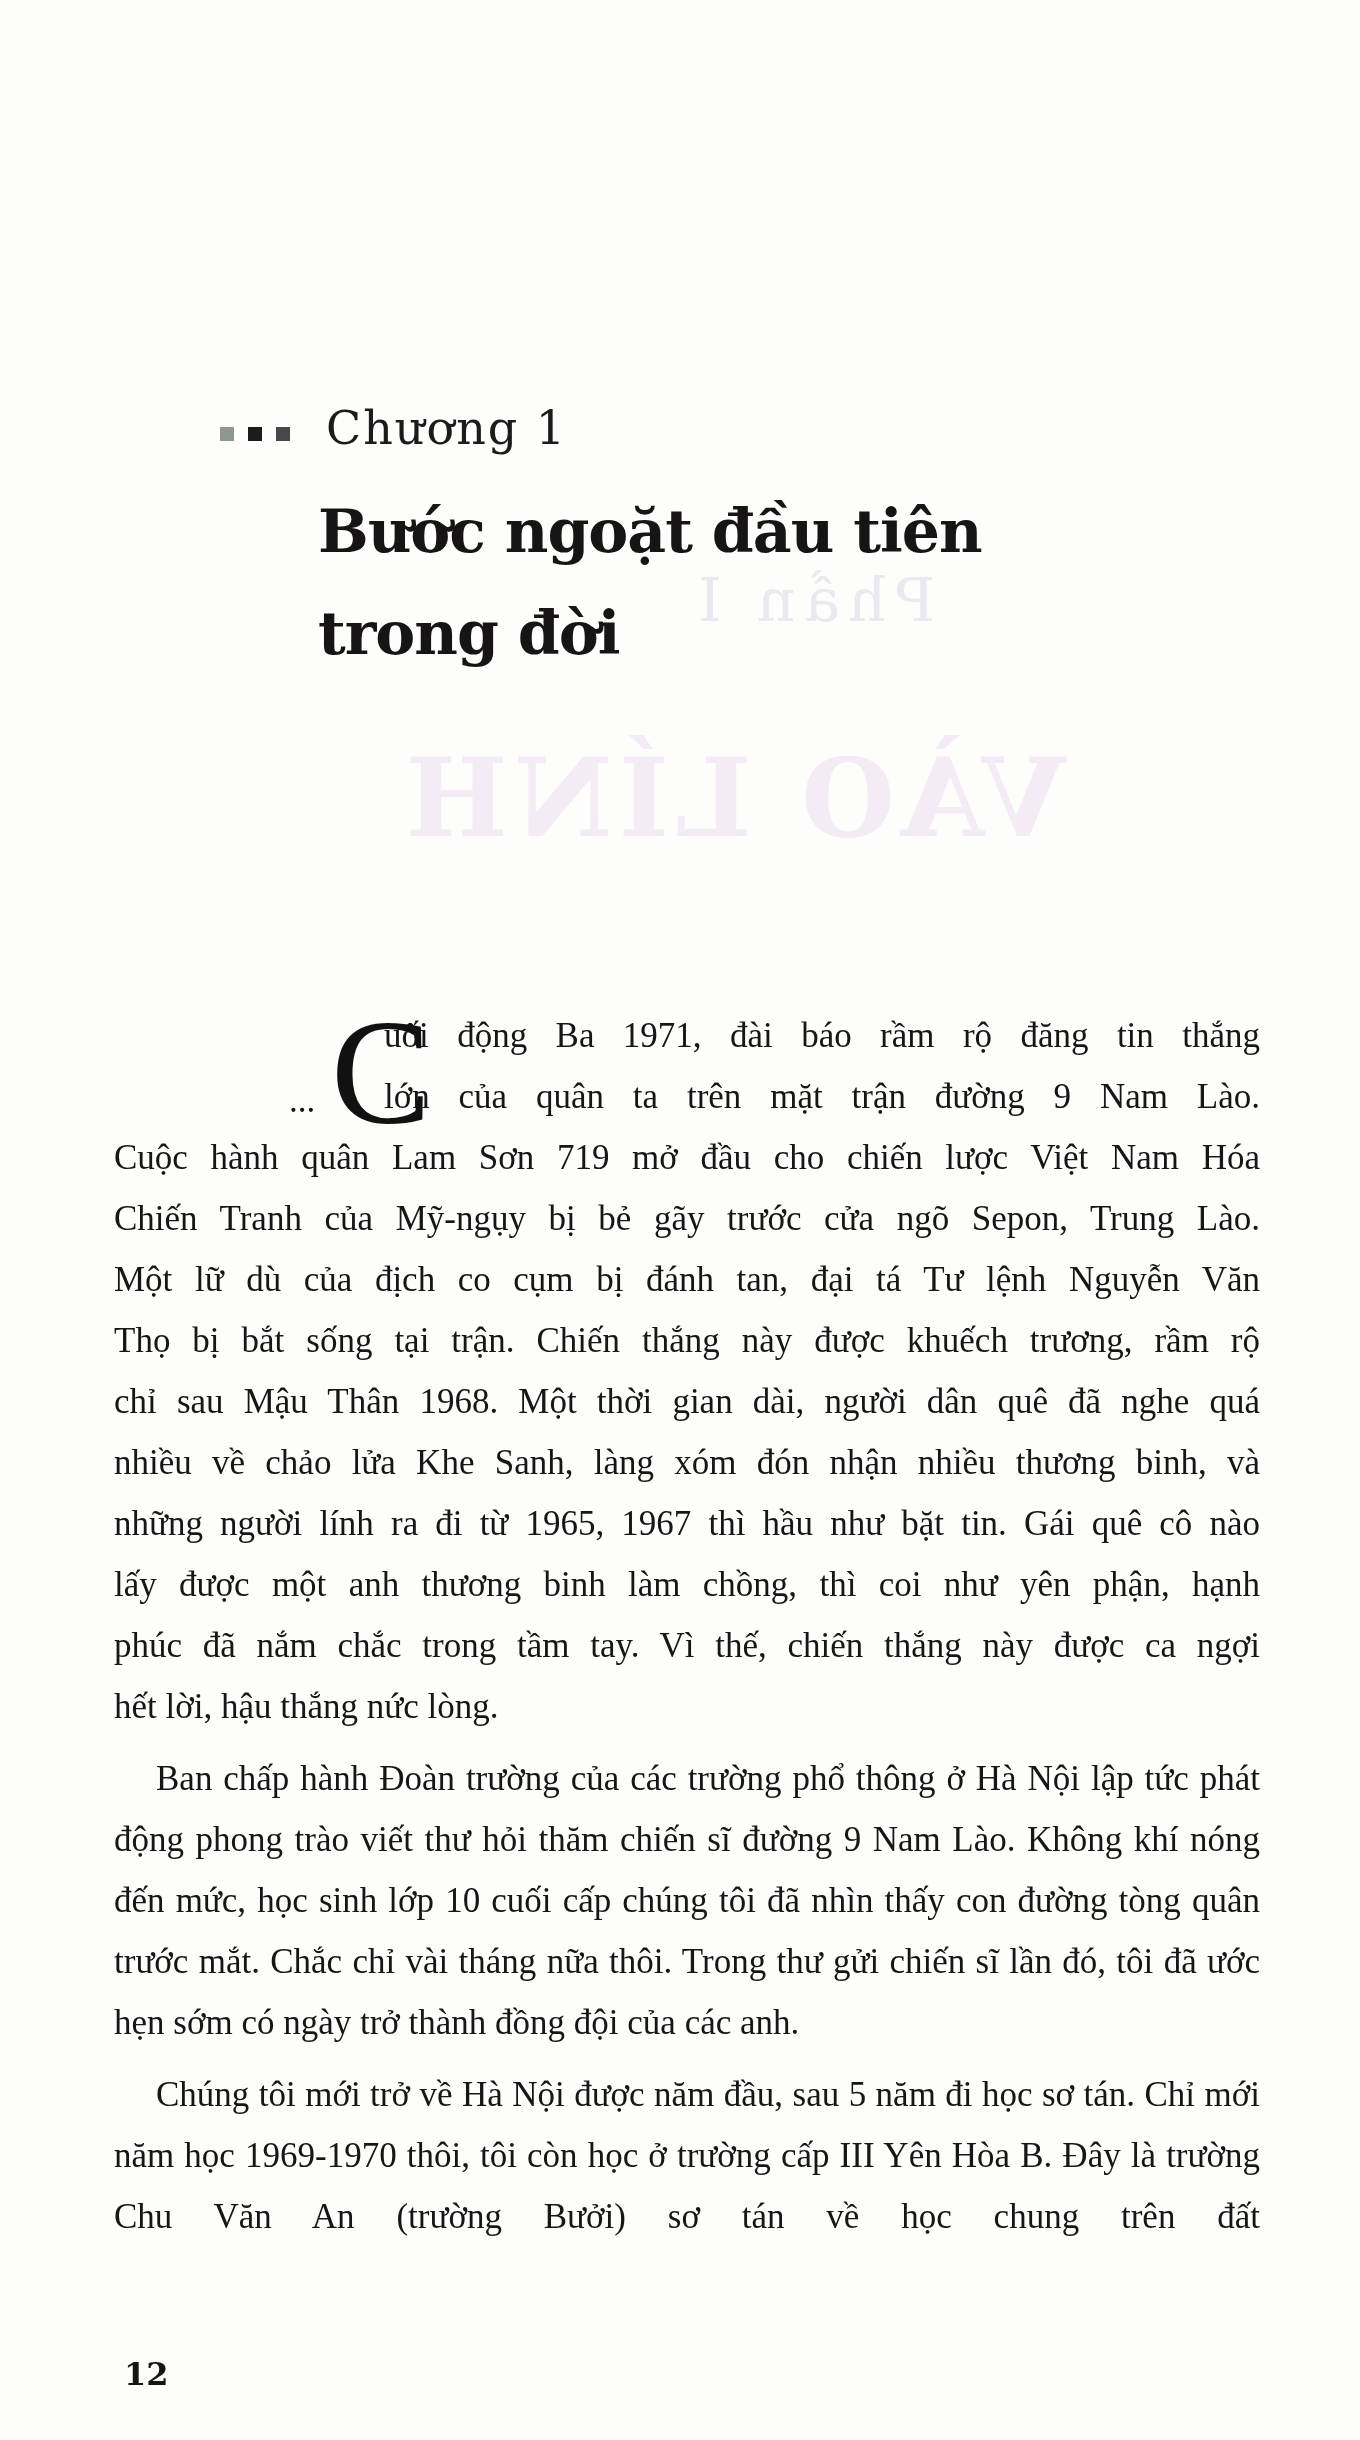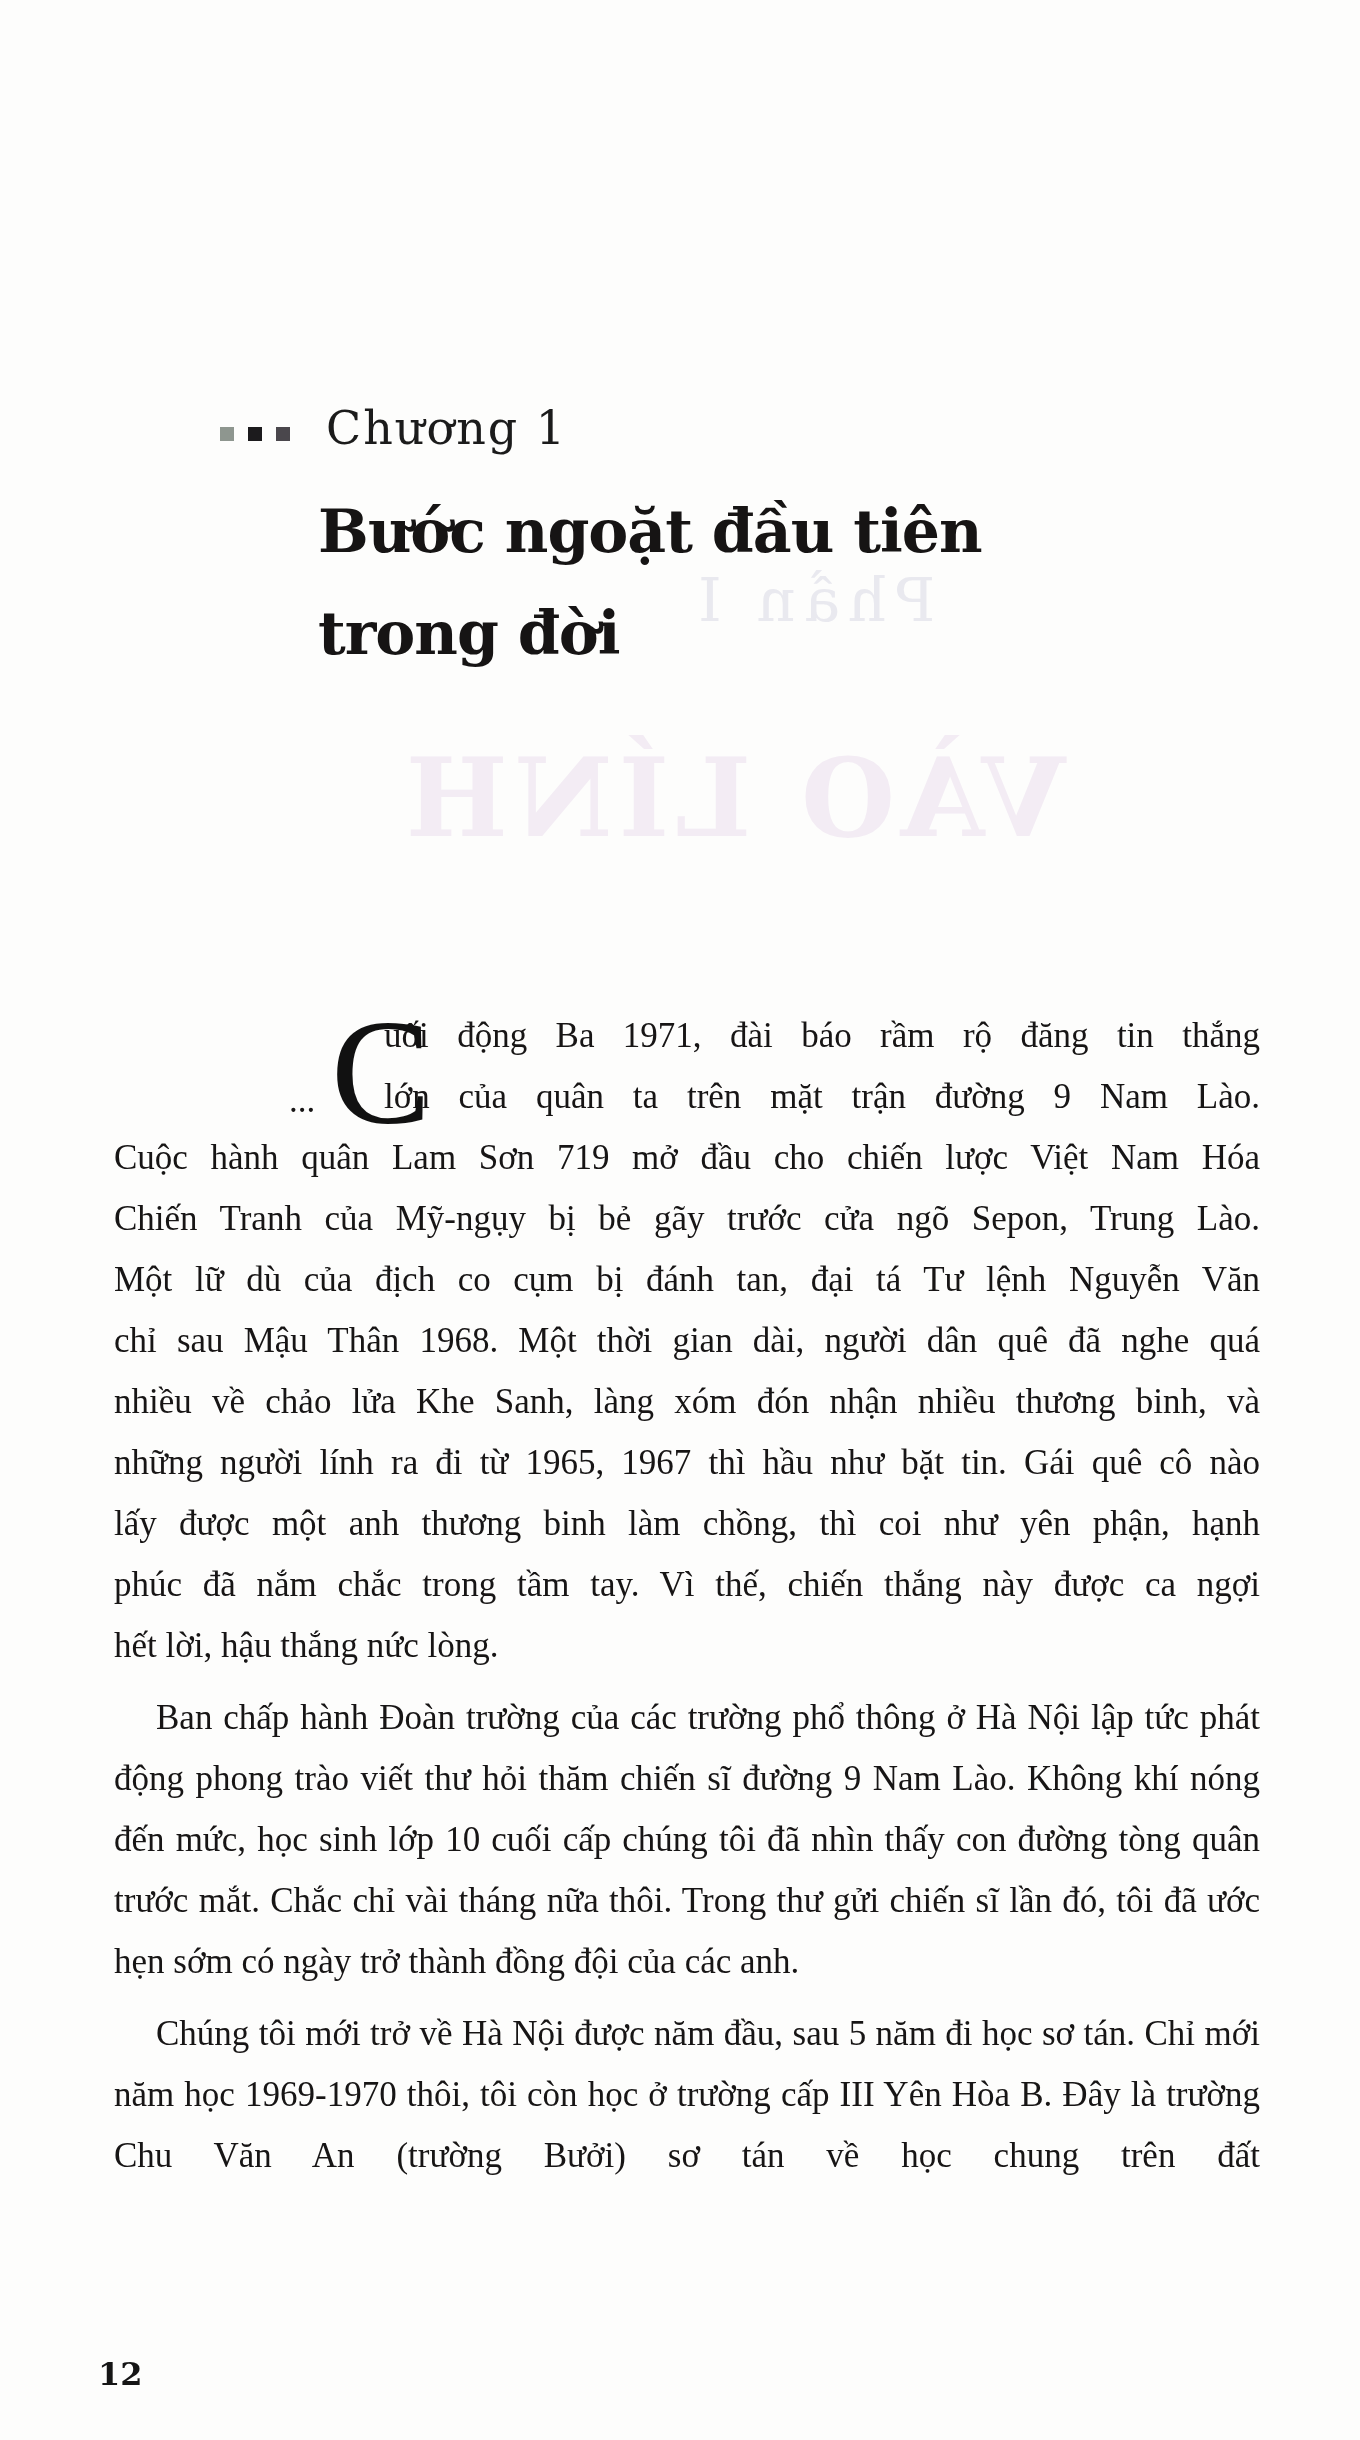--- a/index.html
+++ b/index.html
@@ -201,6 +201,7 @@
       <span class="justify-line">Cuộc hành quân Lam Sơn 719 mở đầu cho chiến lược Việt Nam Hóa</span>
       <span class="justify-line">Chiến Tranh của Mỹ-ngụy bị bẻ gãy trước cửa ngõ Sepon, Trung Lào.</span>
       <span class="justify-line">Một lữ dù của địch co cụm bị đánh tan, đại tá Tư lệnh Nguyễn Văn</span>
+      <span class="justify-line">Thọ bị bắt sống tại trận. Chiến thắng này được khuếch trương, rầm rộ</span>
       <span class="justify-line">chỉ sau Mậu Thân 1968. Một thời gian dài, người dân quê đã nghe quá</span>
       <span class="justify-line">nhiều về chảo lửa Khe Sanh, làng xóm đón nhận nhiều thương binh, và</span>
       <span class="justify-line">những người lính ra đi từ 1965, 1967 thì hầu như bặt tin. Gái quê cô nào</span>

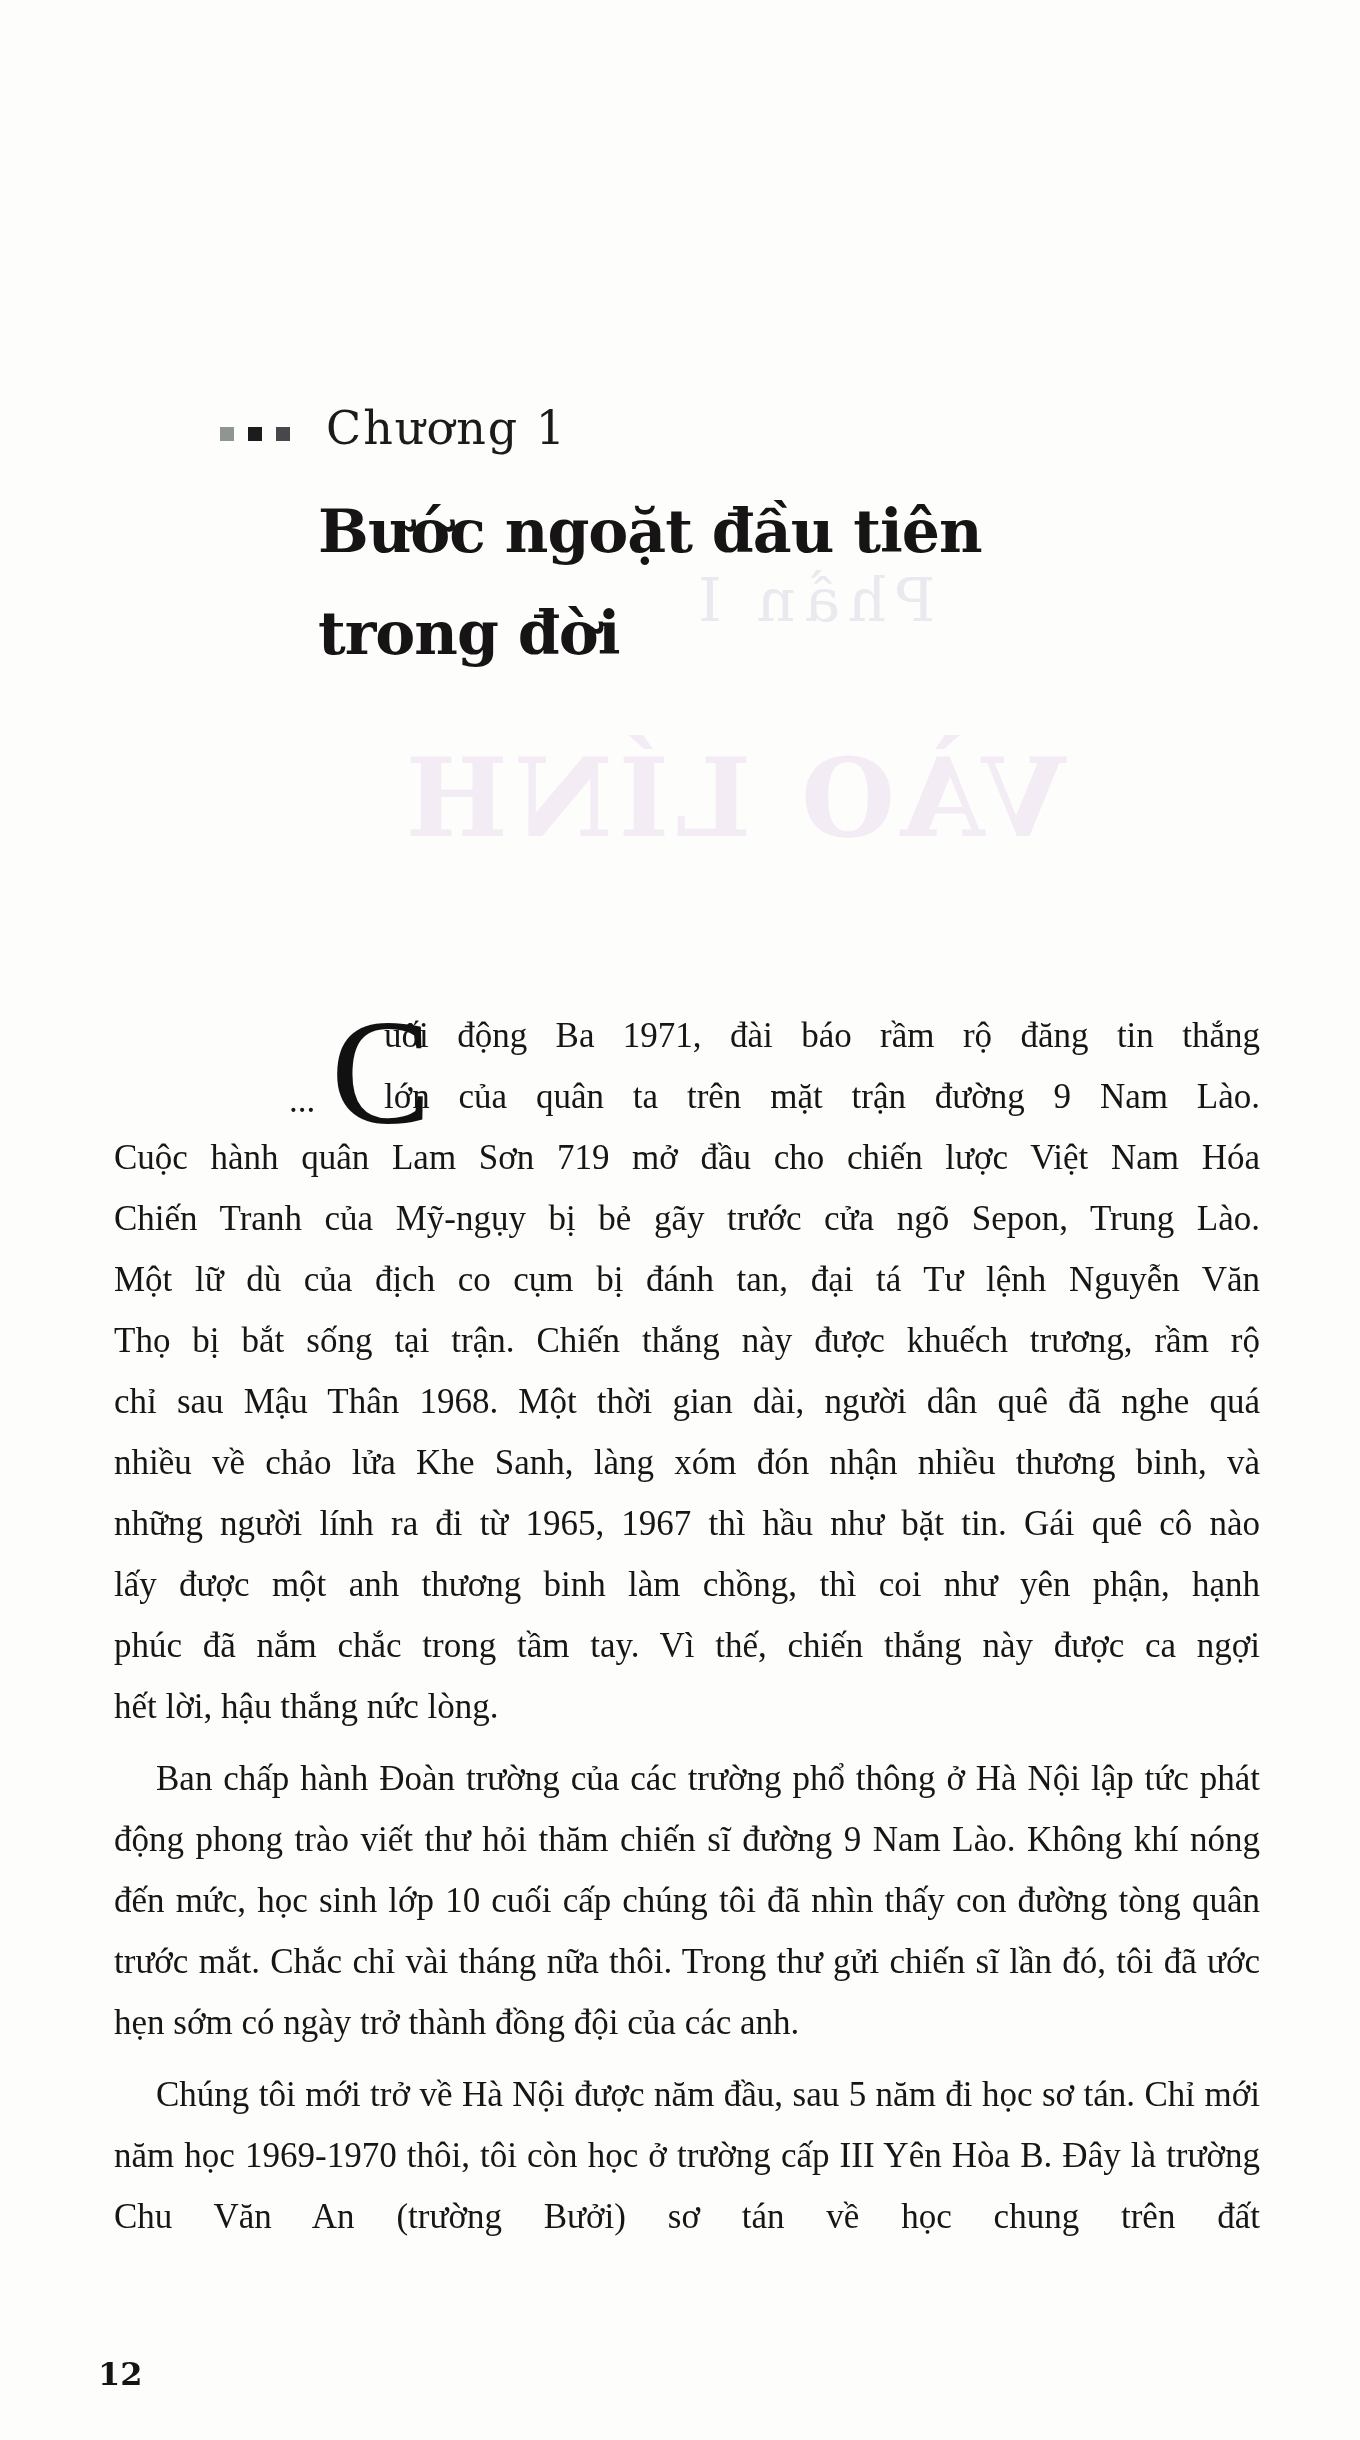--- a/index.html
+++ b/index.html
@@ -157,7 +157,7 @@
     
     .page-number {
       position: absolute;
-      left: 98px;
+      left: 124px;
       top: 2355px;
       font-family: "DejaVu Serif", serif;
       font-weight: bold;

